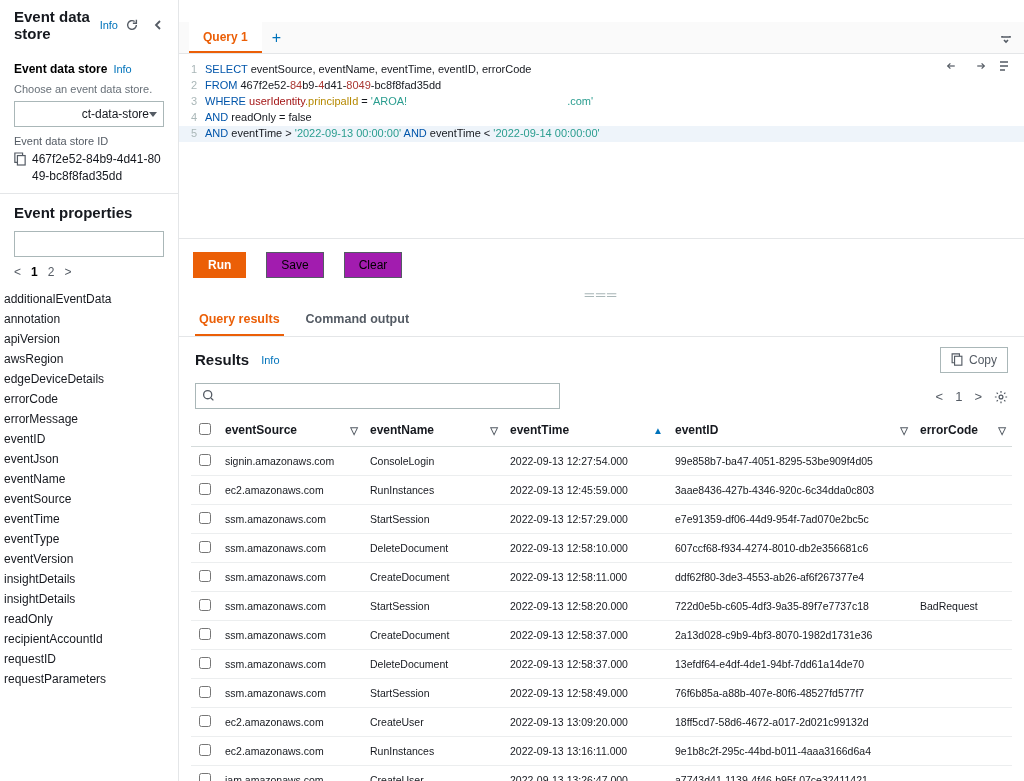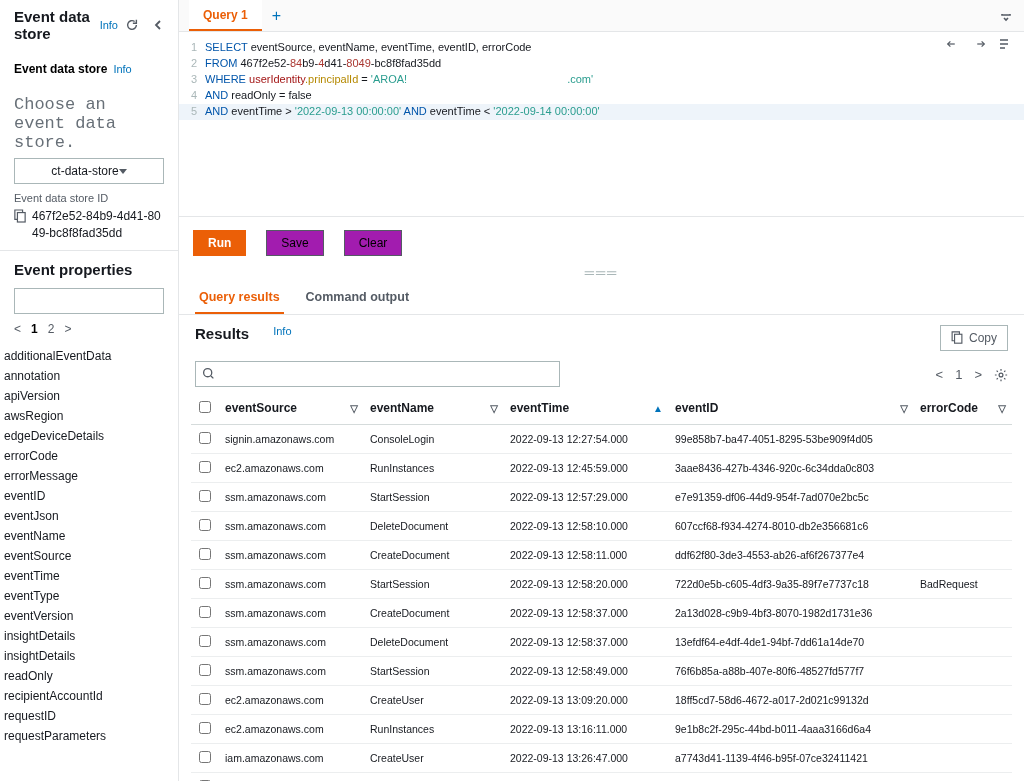--- a/index.html
+++ b/index.html
@@ -27,7 +27,7 @@
 .pager .cur { color:#000; font-weight:700;}
 .prop-list { flex:1; overflow:auto; padding:2px 4px 10px;}
 .prop-item { font-size:12px; color:#16191f; padding:3px 0; cursor:pointer;}
-.main { flex:1; display:flex; flex-direction:column; overflow:hidden;}
+.main { flex:1; display:flex; flex-direction:column; overflow:hidden;margin-top:22px;}
 .tabs-row { display:flex; align-items:center; height:32px; border-bottom:1px solid #e4e6e8; padding-left:10px; background:#fafafa;}
 .tab { padding:0 14px; height:100%; display:flex; align-items:center; font-size:12px; color:#545b64; cursor:pointer;}
 .tab.active { color:#eb5f07; border-bottom:2px solid #eb5f07; background:#fff; font-weight:600;}

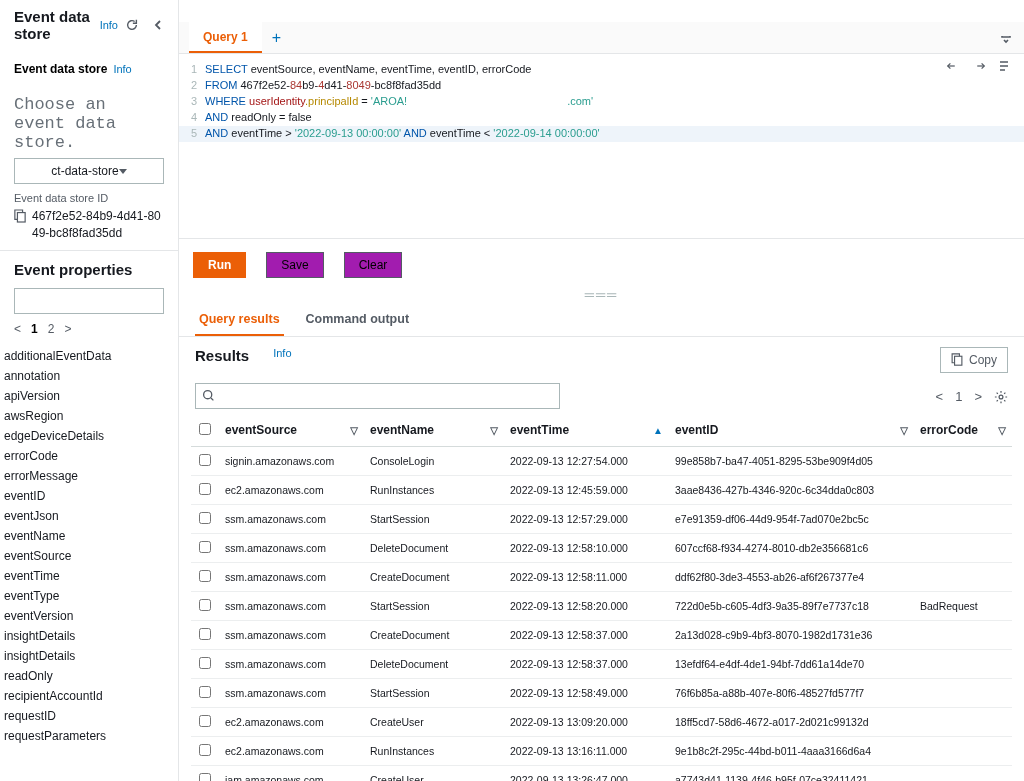--- a/index.html
+++ b/index.html
@@ -14,7 +14,7 @@
 .sb-sec { padding:10px 14px 8px; border-top:1px solid #e4e6e8; }
 .sb-sec.first { border-top:0; }
 .sec-label { font-size:12px; font-weight:700; color:#000; display:flex; align-items:center; gap:6px;}
-.hint { font-size:17px; color:#687078; margin-top:19px;font-family:Liberation Mono, monospace;}
+.hint { font-size:11px; color:#687078; margin-top:7px;}
 .select-box { margin-top:6px; width:100%; height:26px; border:1px solid #aab7b8; background:#fff; display:flex; align-items:center; padding:0 6px; justify-content:center; cursor:pointer; font-size:12px;}
 .caret { border-left:4px solid transparent; border-right:4px solid transparent; border-top:5px solid #545b64;}
 .id-label { font-size:11px; color:#545b64; margin-top:8px;}

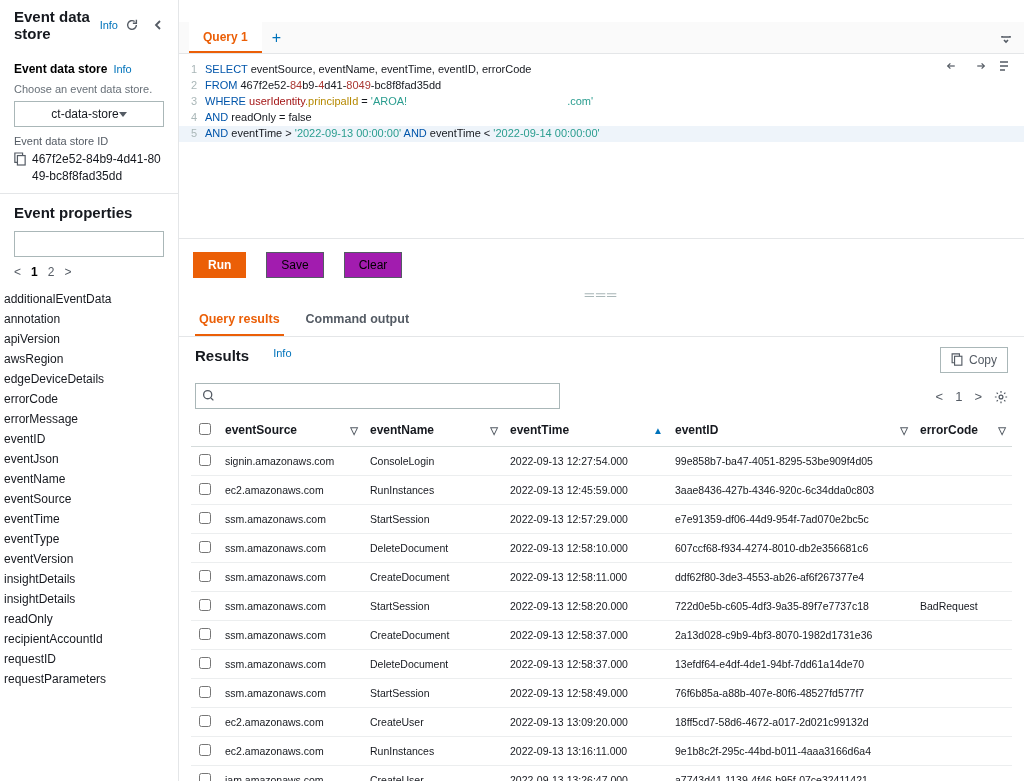--- a/index.html
+++ b/index.html
@@ -15,7 +15,7 @@
 .sb-sec.first { border-top:0; }
 .sec-label { font-size:12px; font-weight:700; color:#000; display:flex; align-items:center; gap:6px;}
 .hint { font-size:11px; color:#687078; margin-top:7px;}
-.select-box { margin-top:6px; width:100%; height:26px; border:1px solid #aab7b8; background:#fff; display:flex; align-items:center; padding:0 6px; justify-content:center; cursor:pointer; font-size:12px;}
+.select-box { margin-top:6px; width:100%; height:26px; border:1px solid #aab7b8; background:#fff; display:flex; align-items:center; padding:0 6px; justify-content:flex-end; cursor:pointer; font-size:12px;}
 .caret { border-left:4px solid transparent; border-right:4px solid transparent; border-top:5px solid #545b64;}
 .id-label { font-size:11px; color:#545b64; margin-top:8px;}
 .id-row { display:flex; align-items:flex-start; gap:6px; font-size:12px; color:#16191f; margin-top:4px; line-height:1.4;}

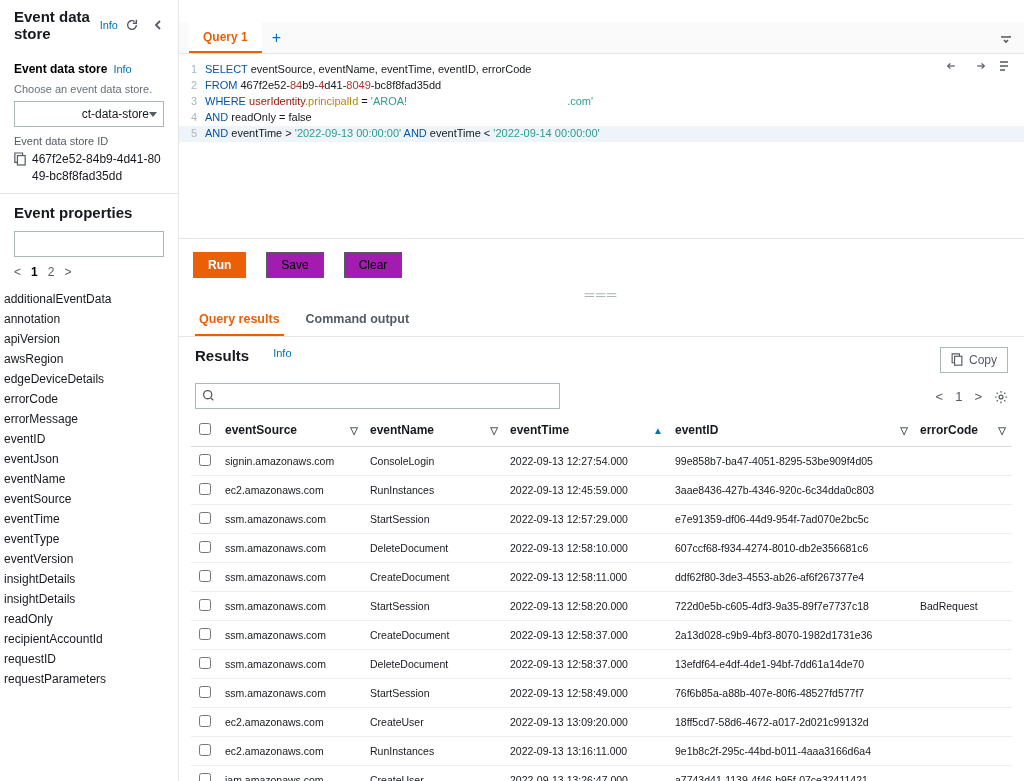--- a/index.html
+++ b/index.html
@@ -52,7 +52,7 @@
 .result-tabs { display:flex; gap:18px; padding:4px 16px 0; border-bottom:1px solid #e4e6e8;}
 .rtab { padding:8px 4px; font-size:12.5px; font-weight:600; color:#545b64; cursor:pointer;}
 .rtab.active { color:#eb5f07; border-bottom:2px solid #eb5f07;}
-.results-hd { display:flex; padding:10px 16px 6px; gap:24px;}
+.results-hd { display:flex; align-items:center; padding:10px 16px 6px; gap:12px;}
 .results-hd .lbl { font-size:15px; font-weight:700;}
 .copy-btn { margin-left:auto; height:26px; border:1px solid #aab7b8; background:#fff; padding:0 10px; font-size:12px; display:flex; align-items:center; gap:6px; color:#545b64; cursor:pointer;}
 .res-search { margin:4px 16px 6px; width:365px; height:26px; border:1px solid #aab7b8; display:flex; align-items:center; padding:0 6px; gap:6px;}

